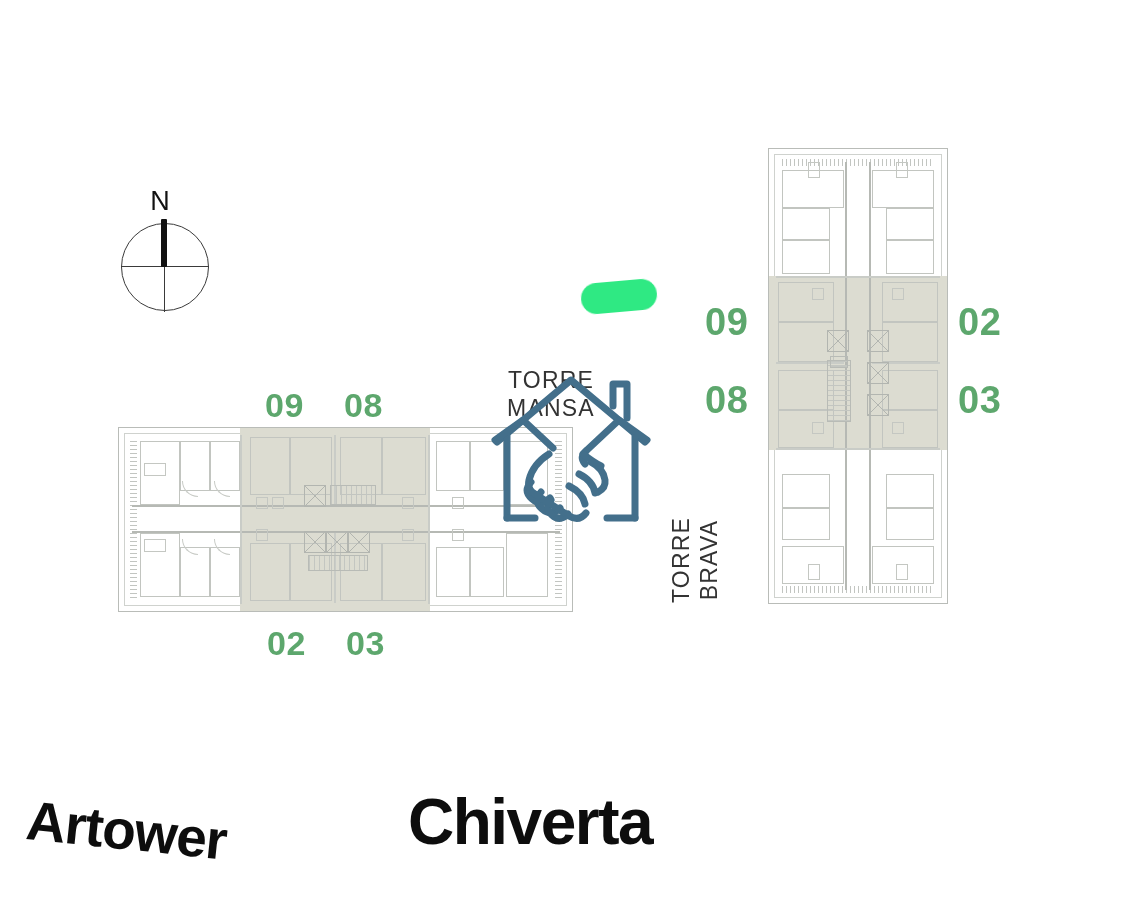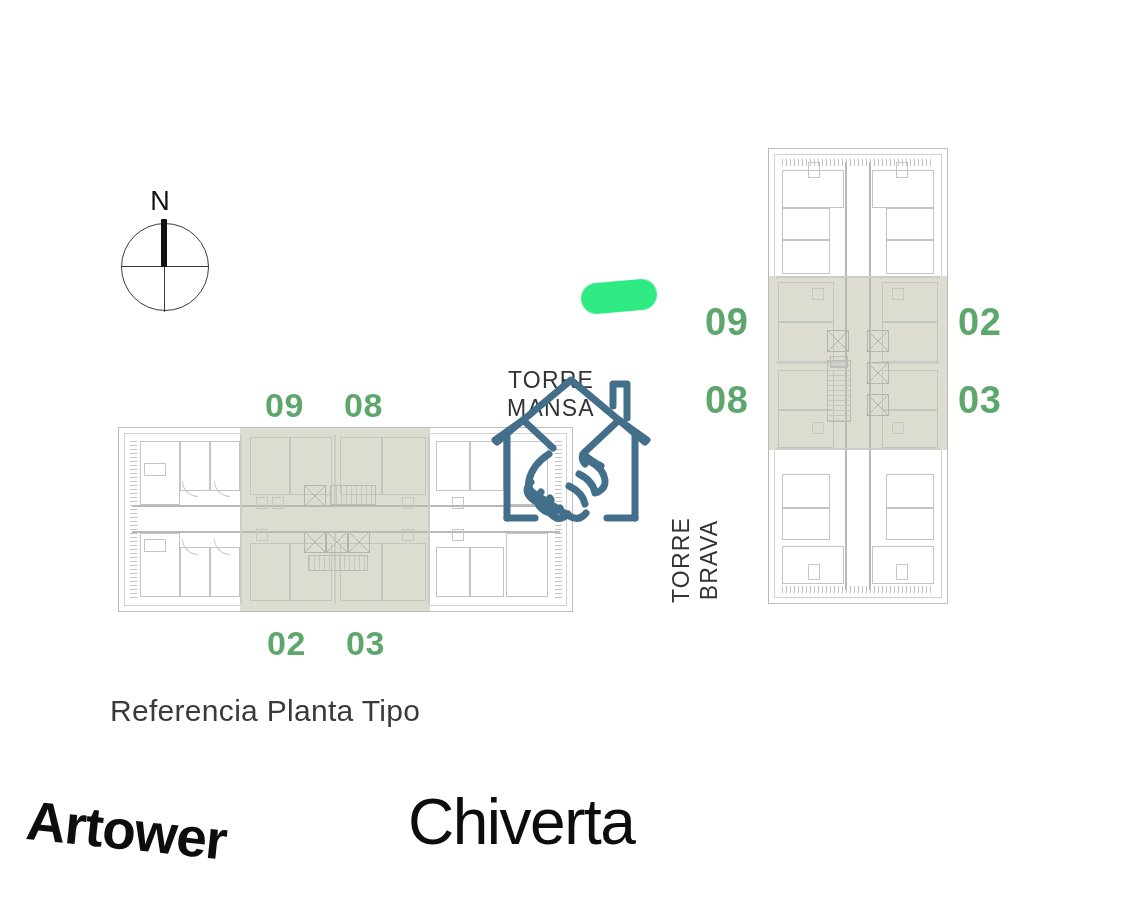--- a/index.html
+++ b/index.html
@@ -250,7 +250,6 @@
     </svg>
   </div>
 
-  <div id="ref-caption">Referencia Planta Tipo</div>
 
   <div id="logo-artower">Artower</div>
   <div id="logo-chiverta">Chiverta</div>

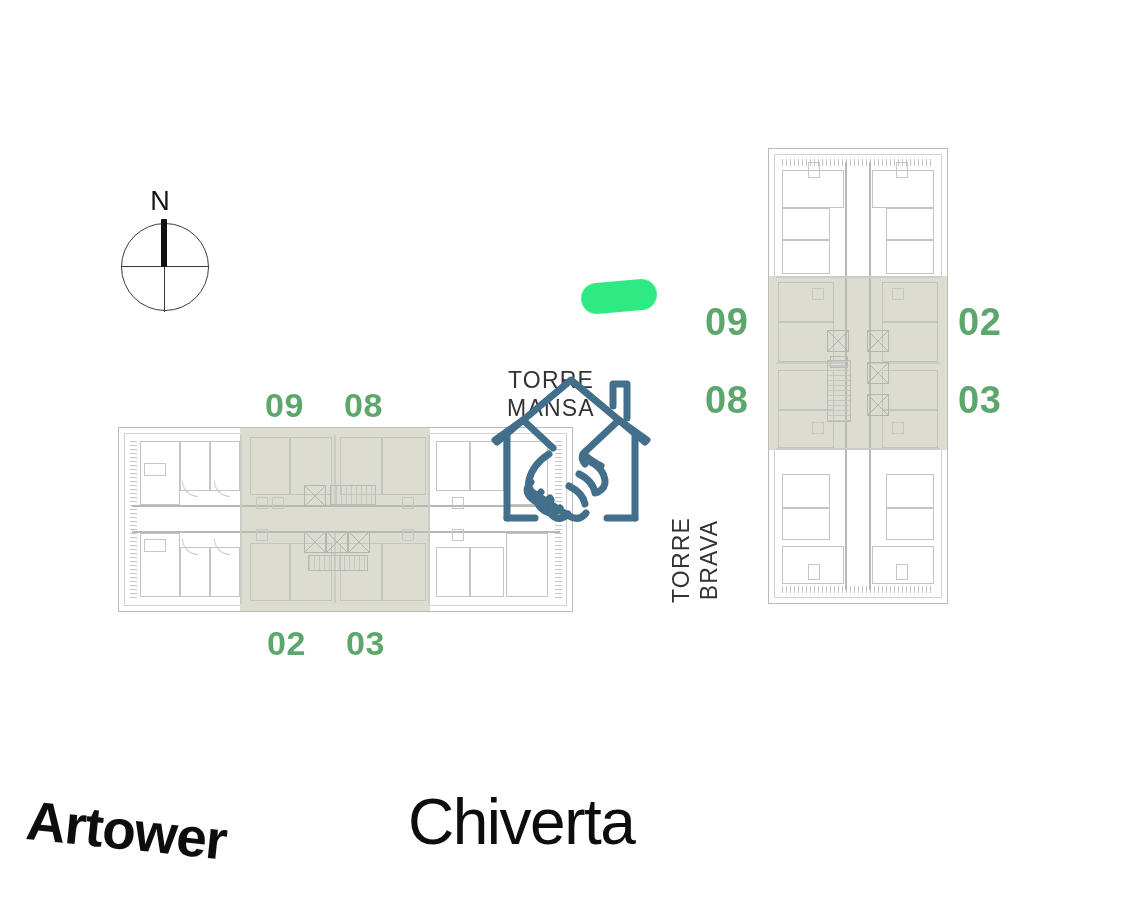--- a/index.html
+++ b/index.html
@@ -67,7 +67,7 @@
       letter-spacing:0.3px;}
   #logo-artower{position:absolute;left:30px;top:788px;font-size:55px;font-weight:bold;
       color:#0d0d0d;transform:rotate(6deg);transform-origin:left top;letter-spacing:-1px;}
-  #logo-chiverta{position:absolute;left:408px;top:785px;font-size:64px;font-weight:normal;
+  #logo-chiverta{position:absolute;left:408px;top:785px;font-size:64px;font-weight:bold;
       color:#0d0d0d;letter-spacing:-1.5px;}
 </style>
 </head>

